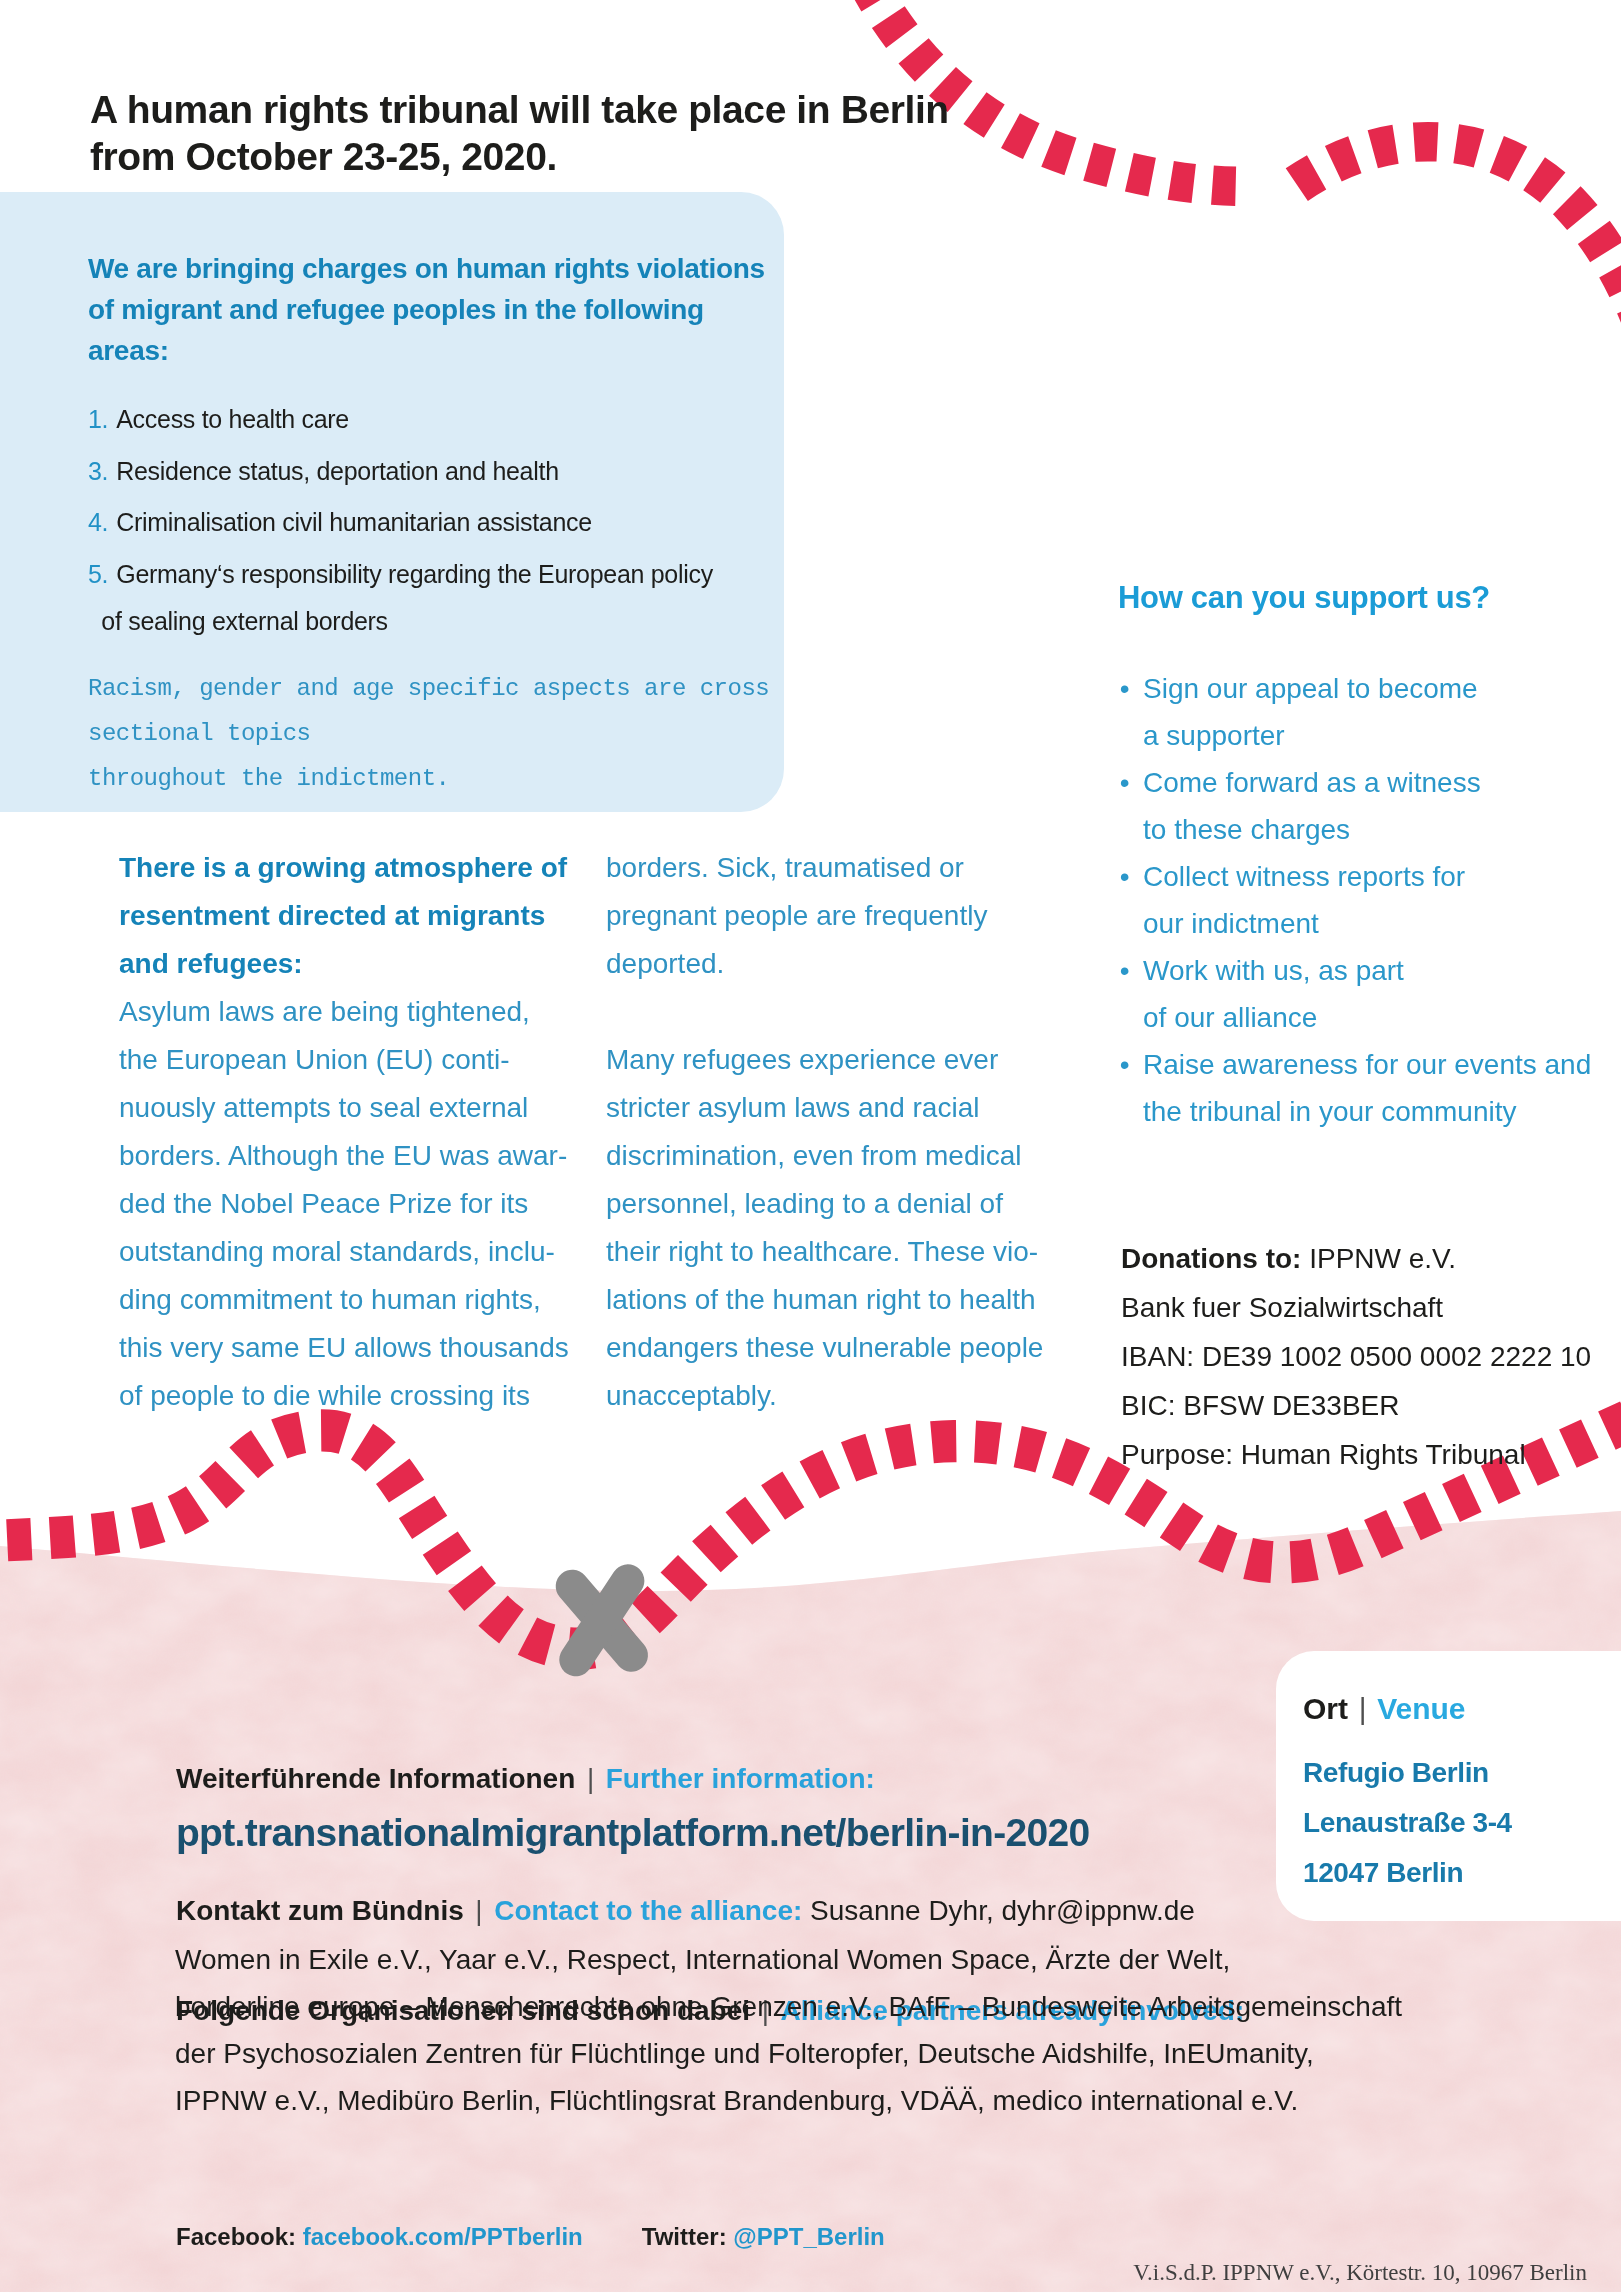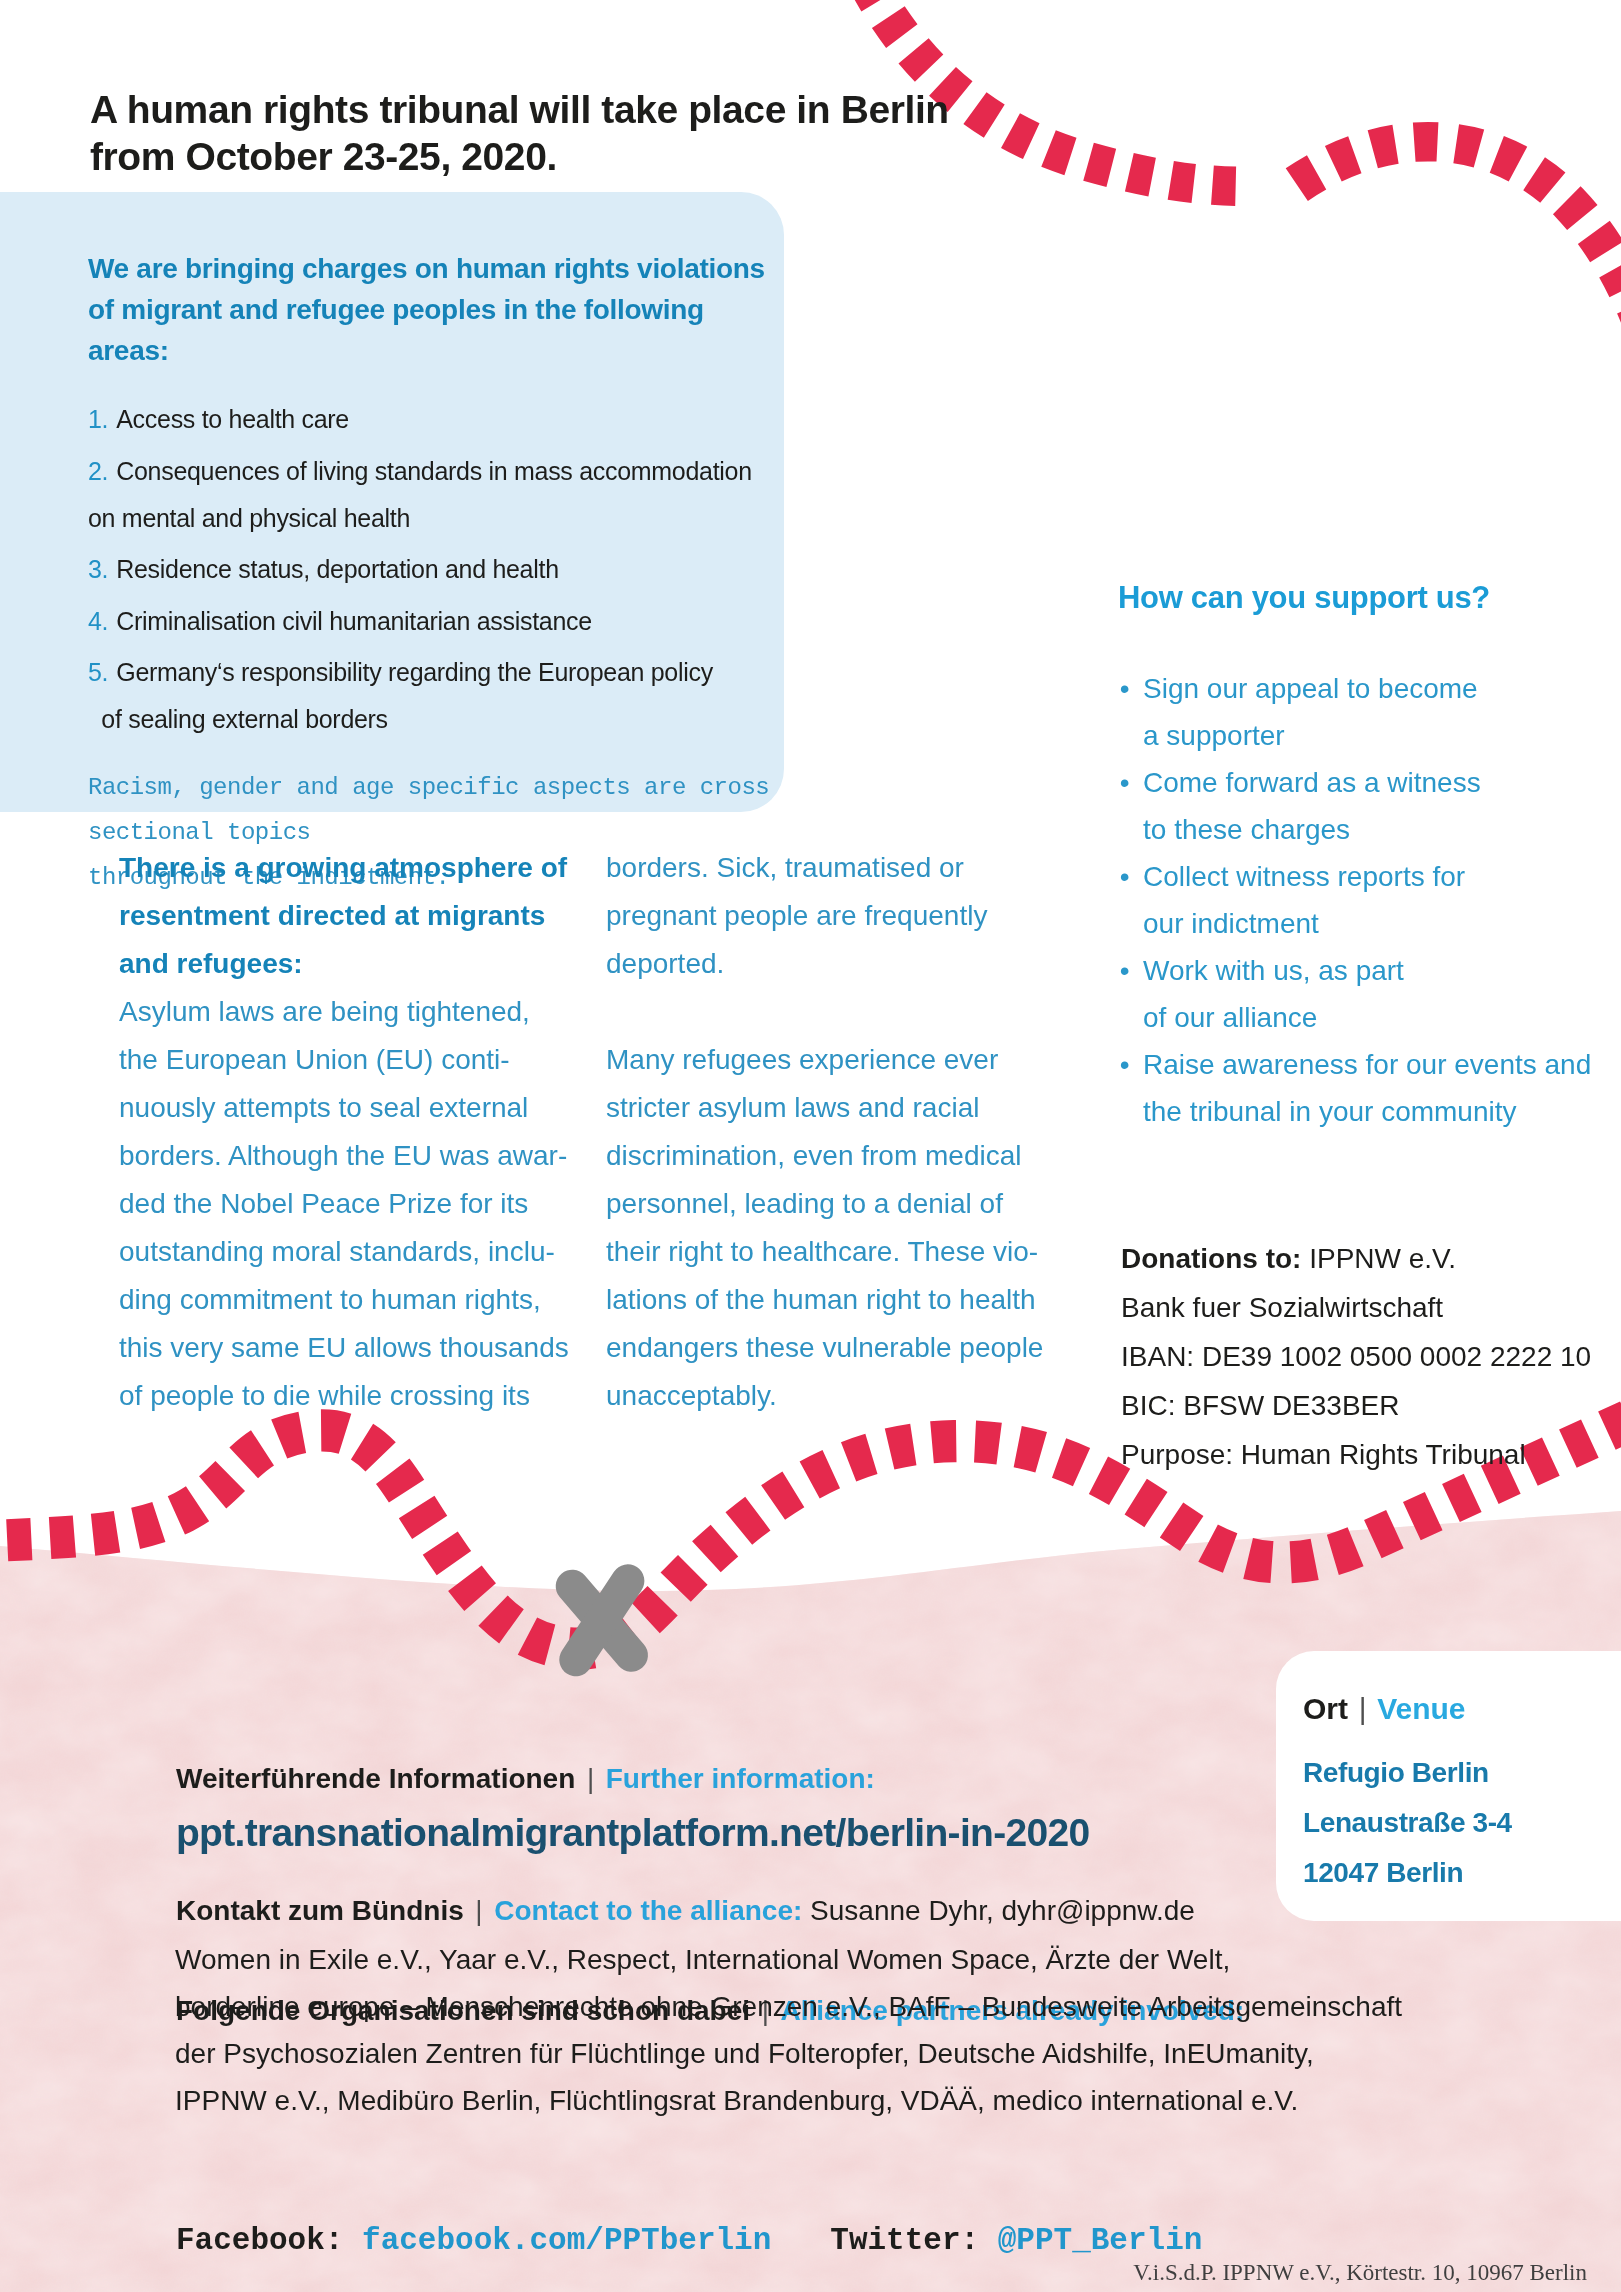--- a/index.html
+++ b/index.html
@@ -136,10 +136,6 @@
       <span class="cnum">1.</span><span class="ctext">Access to health care</span>
     </div>
     <div class="citem">
-      <span class="cnum">2.</span><span class="ctext">Consequences of living standards in mass accommodation
-on mental and physical health</span>
-    </div>
-    <div class="citem">
       <span class="cnum">3.</span><span class="ctext">Residence status, deportation and health</span>
     </div>
     <div class="citem">

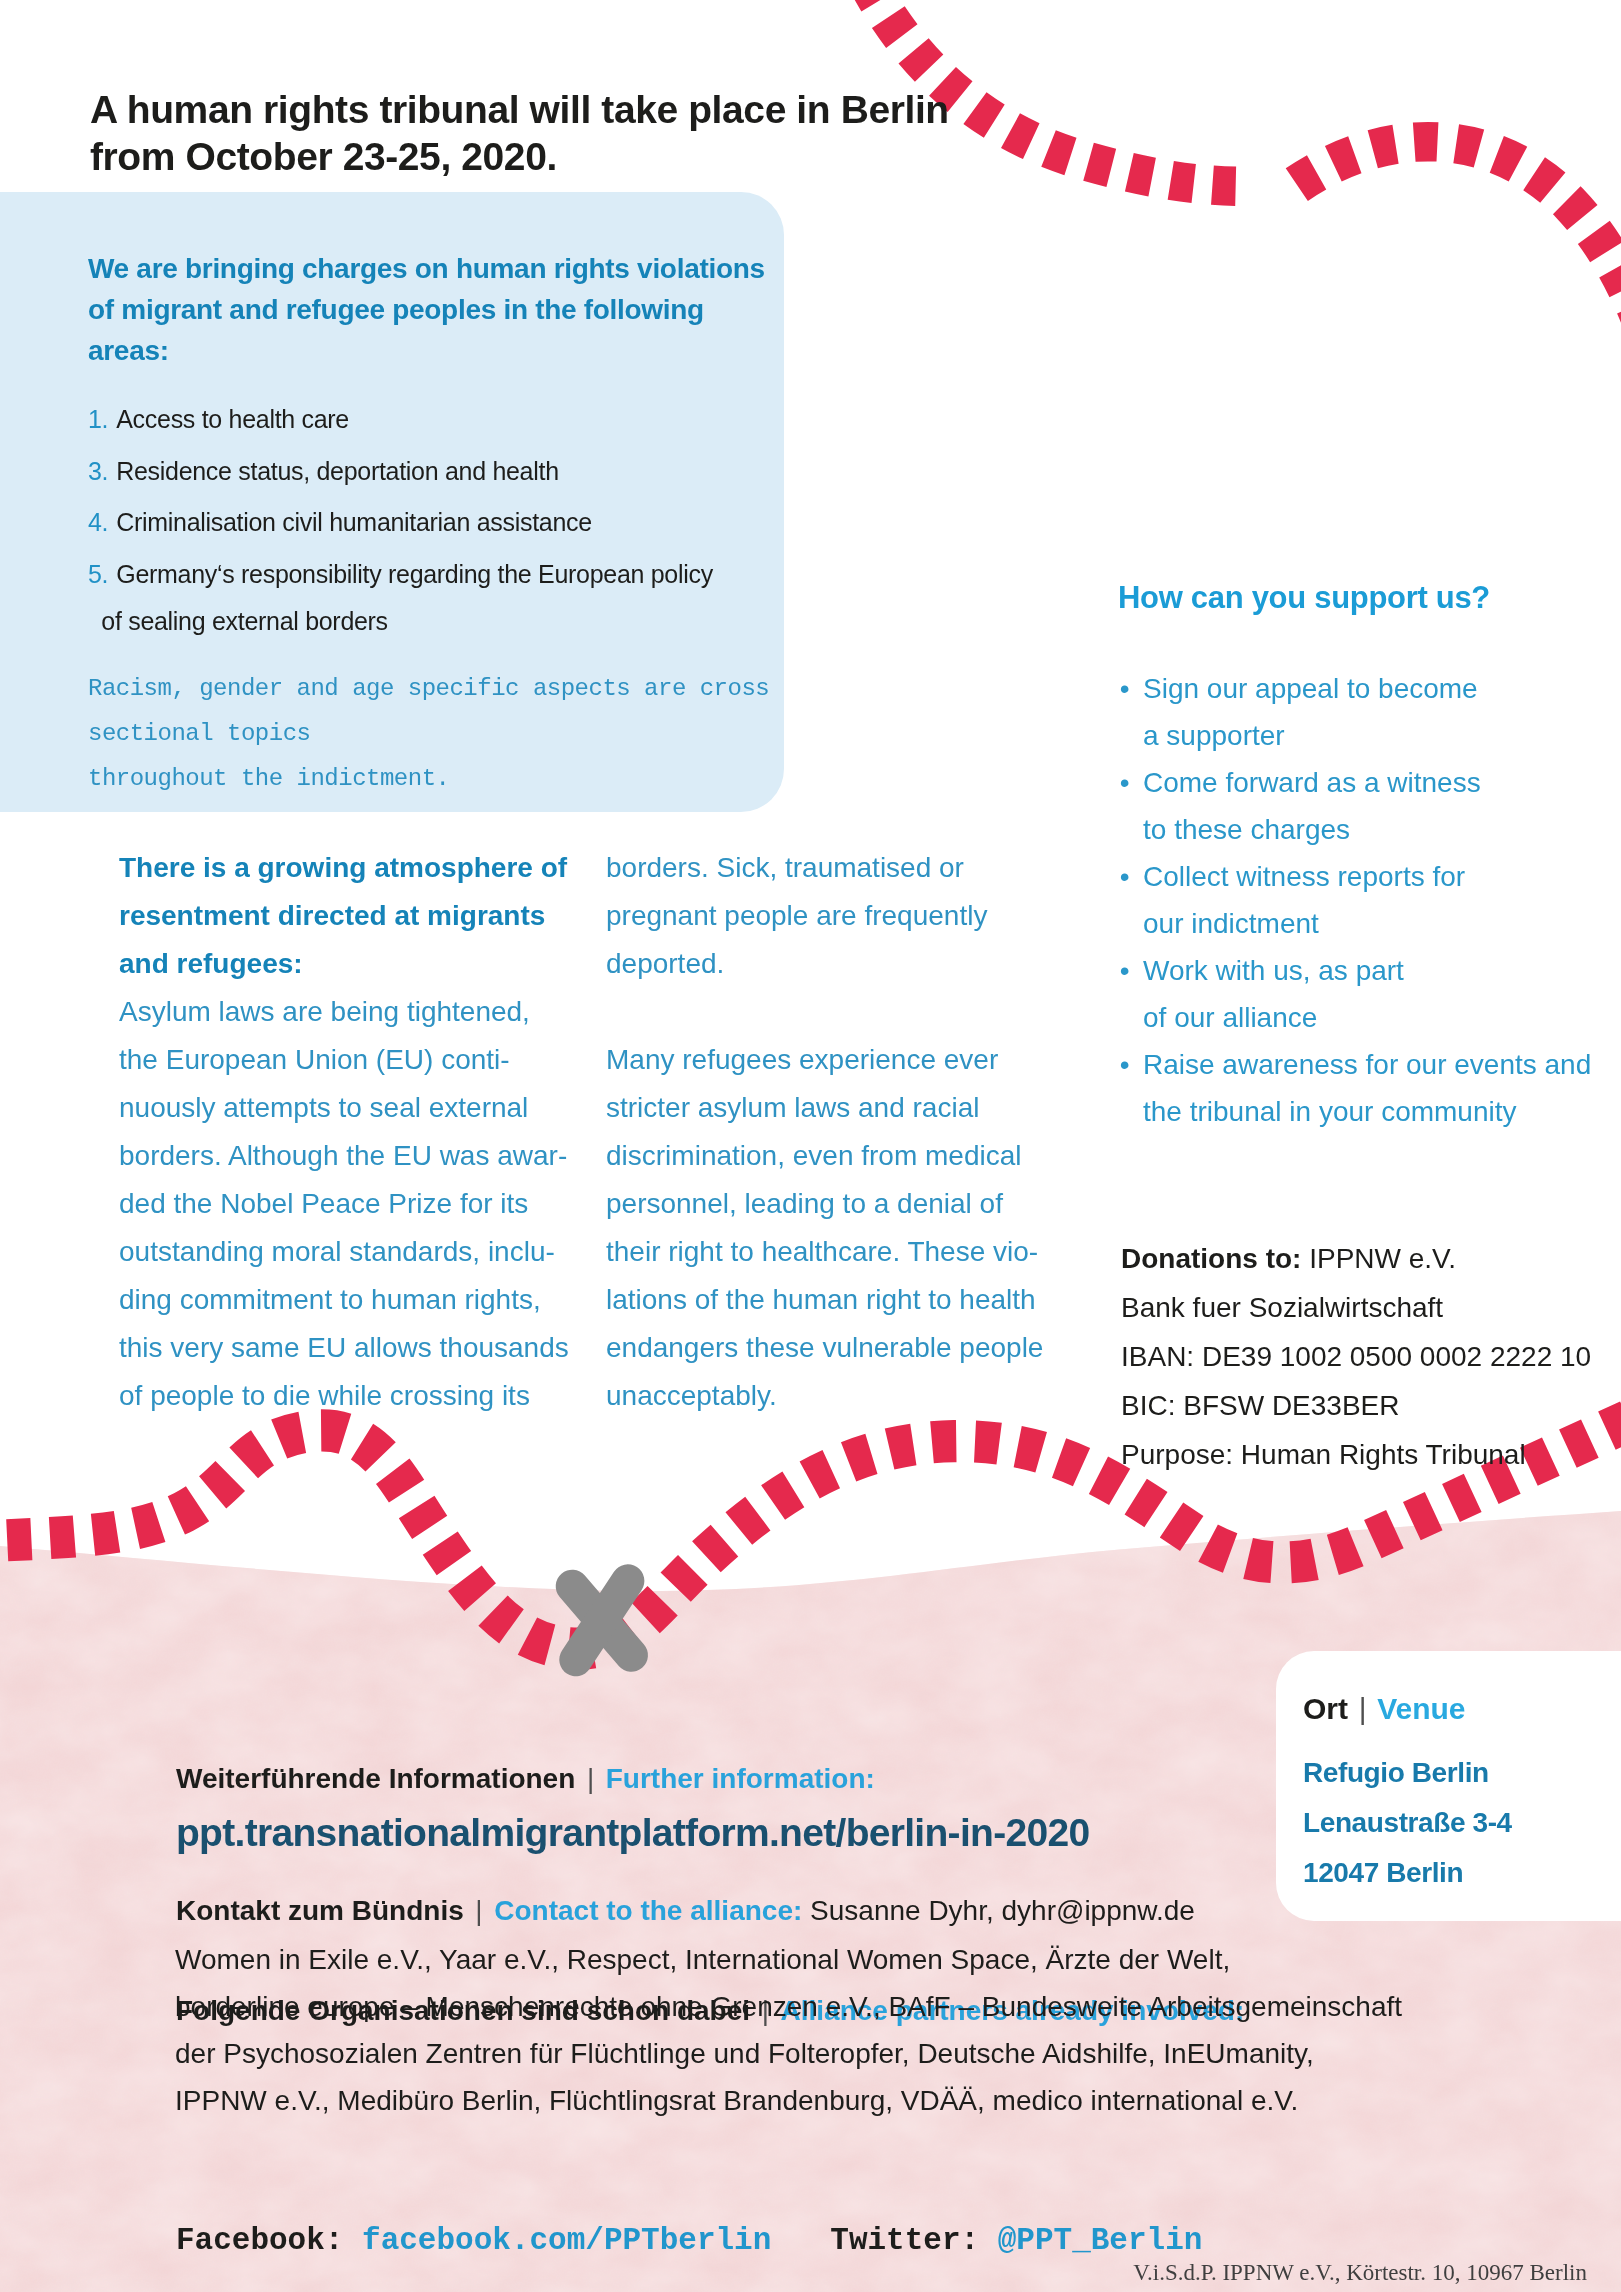--- a/index.html
+++ b/index.html
@@ -67,7 +67,7 @@
   .contact-value{color:#1d1d1b;font-weight:normal;}
   .partners-row{left:176px;top:1995px;font-size:28px;}
   .partners-text{left:175px;top:1936px;width:1397px;font-size:28px;line-height:47px;color:#1d1d1b;white-space:pre-line;}
-  .social-row{left:176px;top:2223px;font-size:31px;font-family:Liberation Mono, monospace;}
+  .social-row{left:176px;top:2223px;font-size:24px;}
   .social-link{font-weight:bold;color:#2196cc;}
   .tw-label{margin-left:59px;}
   .imprint{right:34px;top:2260px;font-size:23px;color:#3f3f3f;font-family:"Liberation Serif",serif;}

